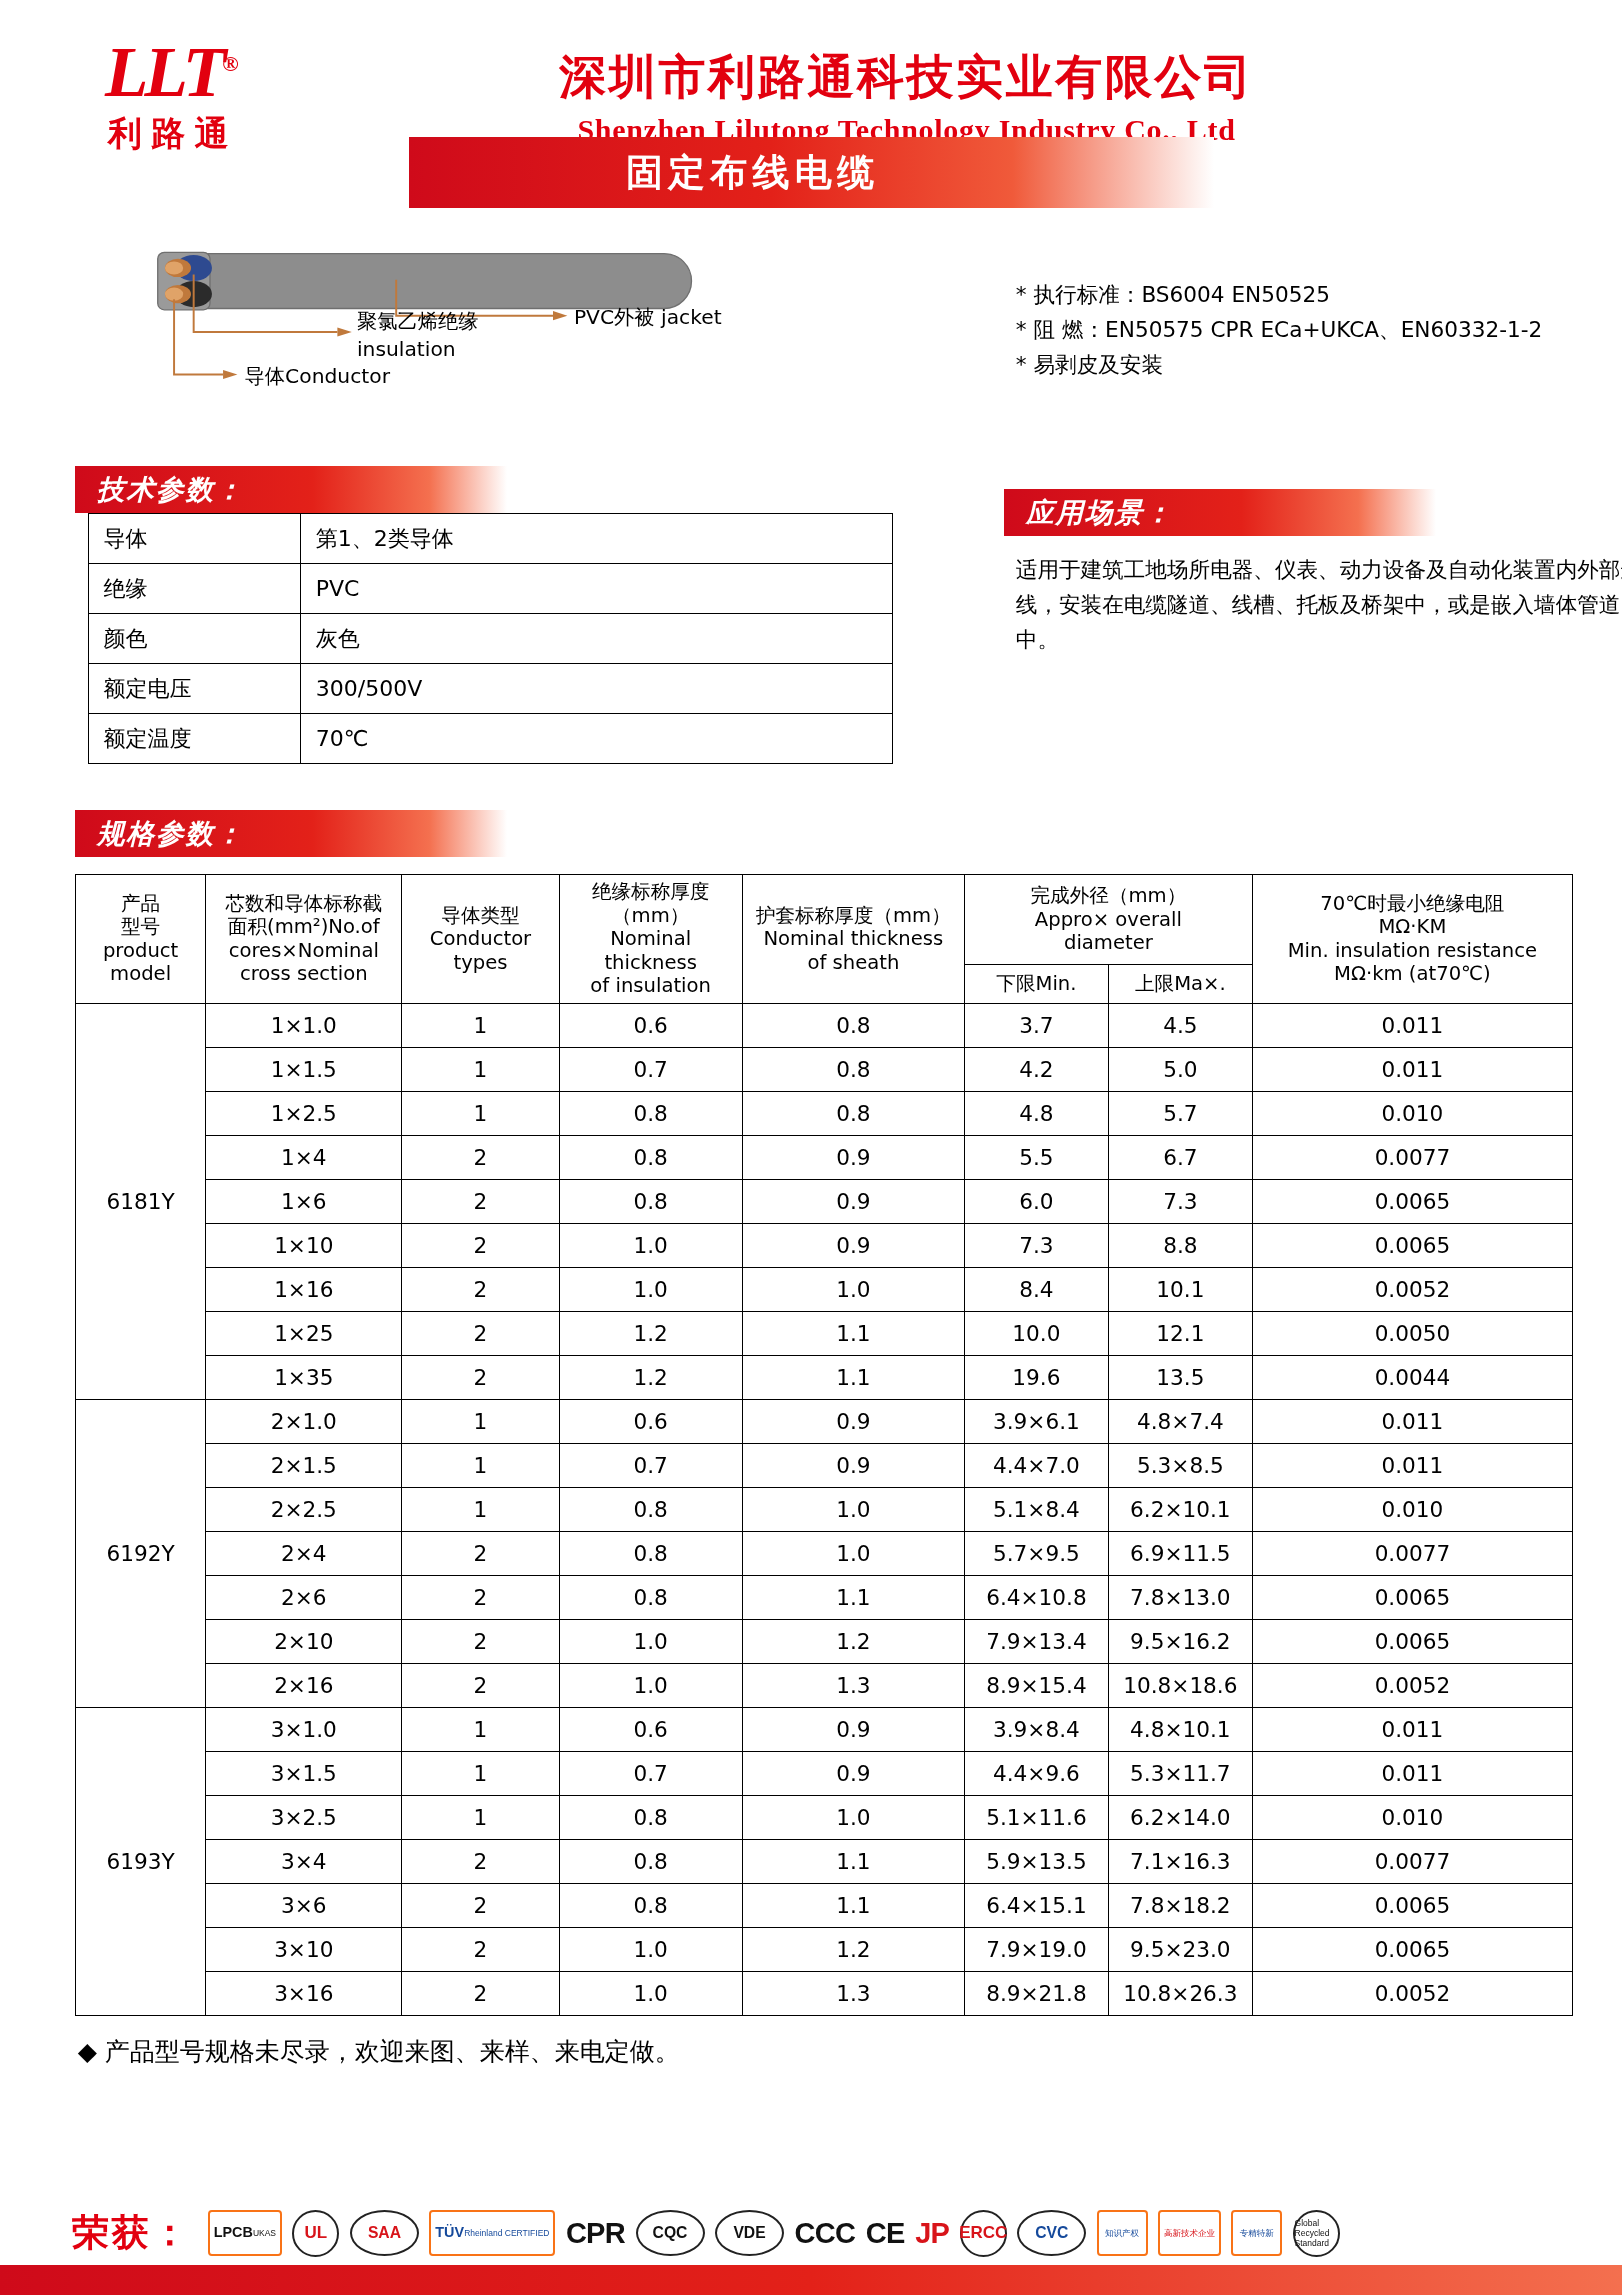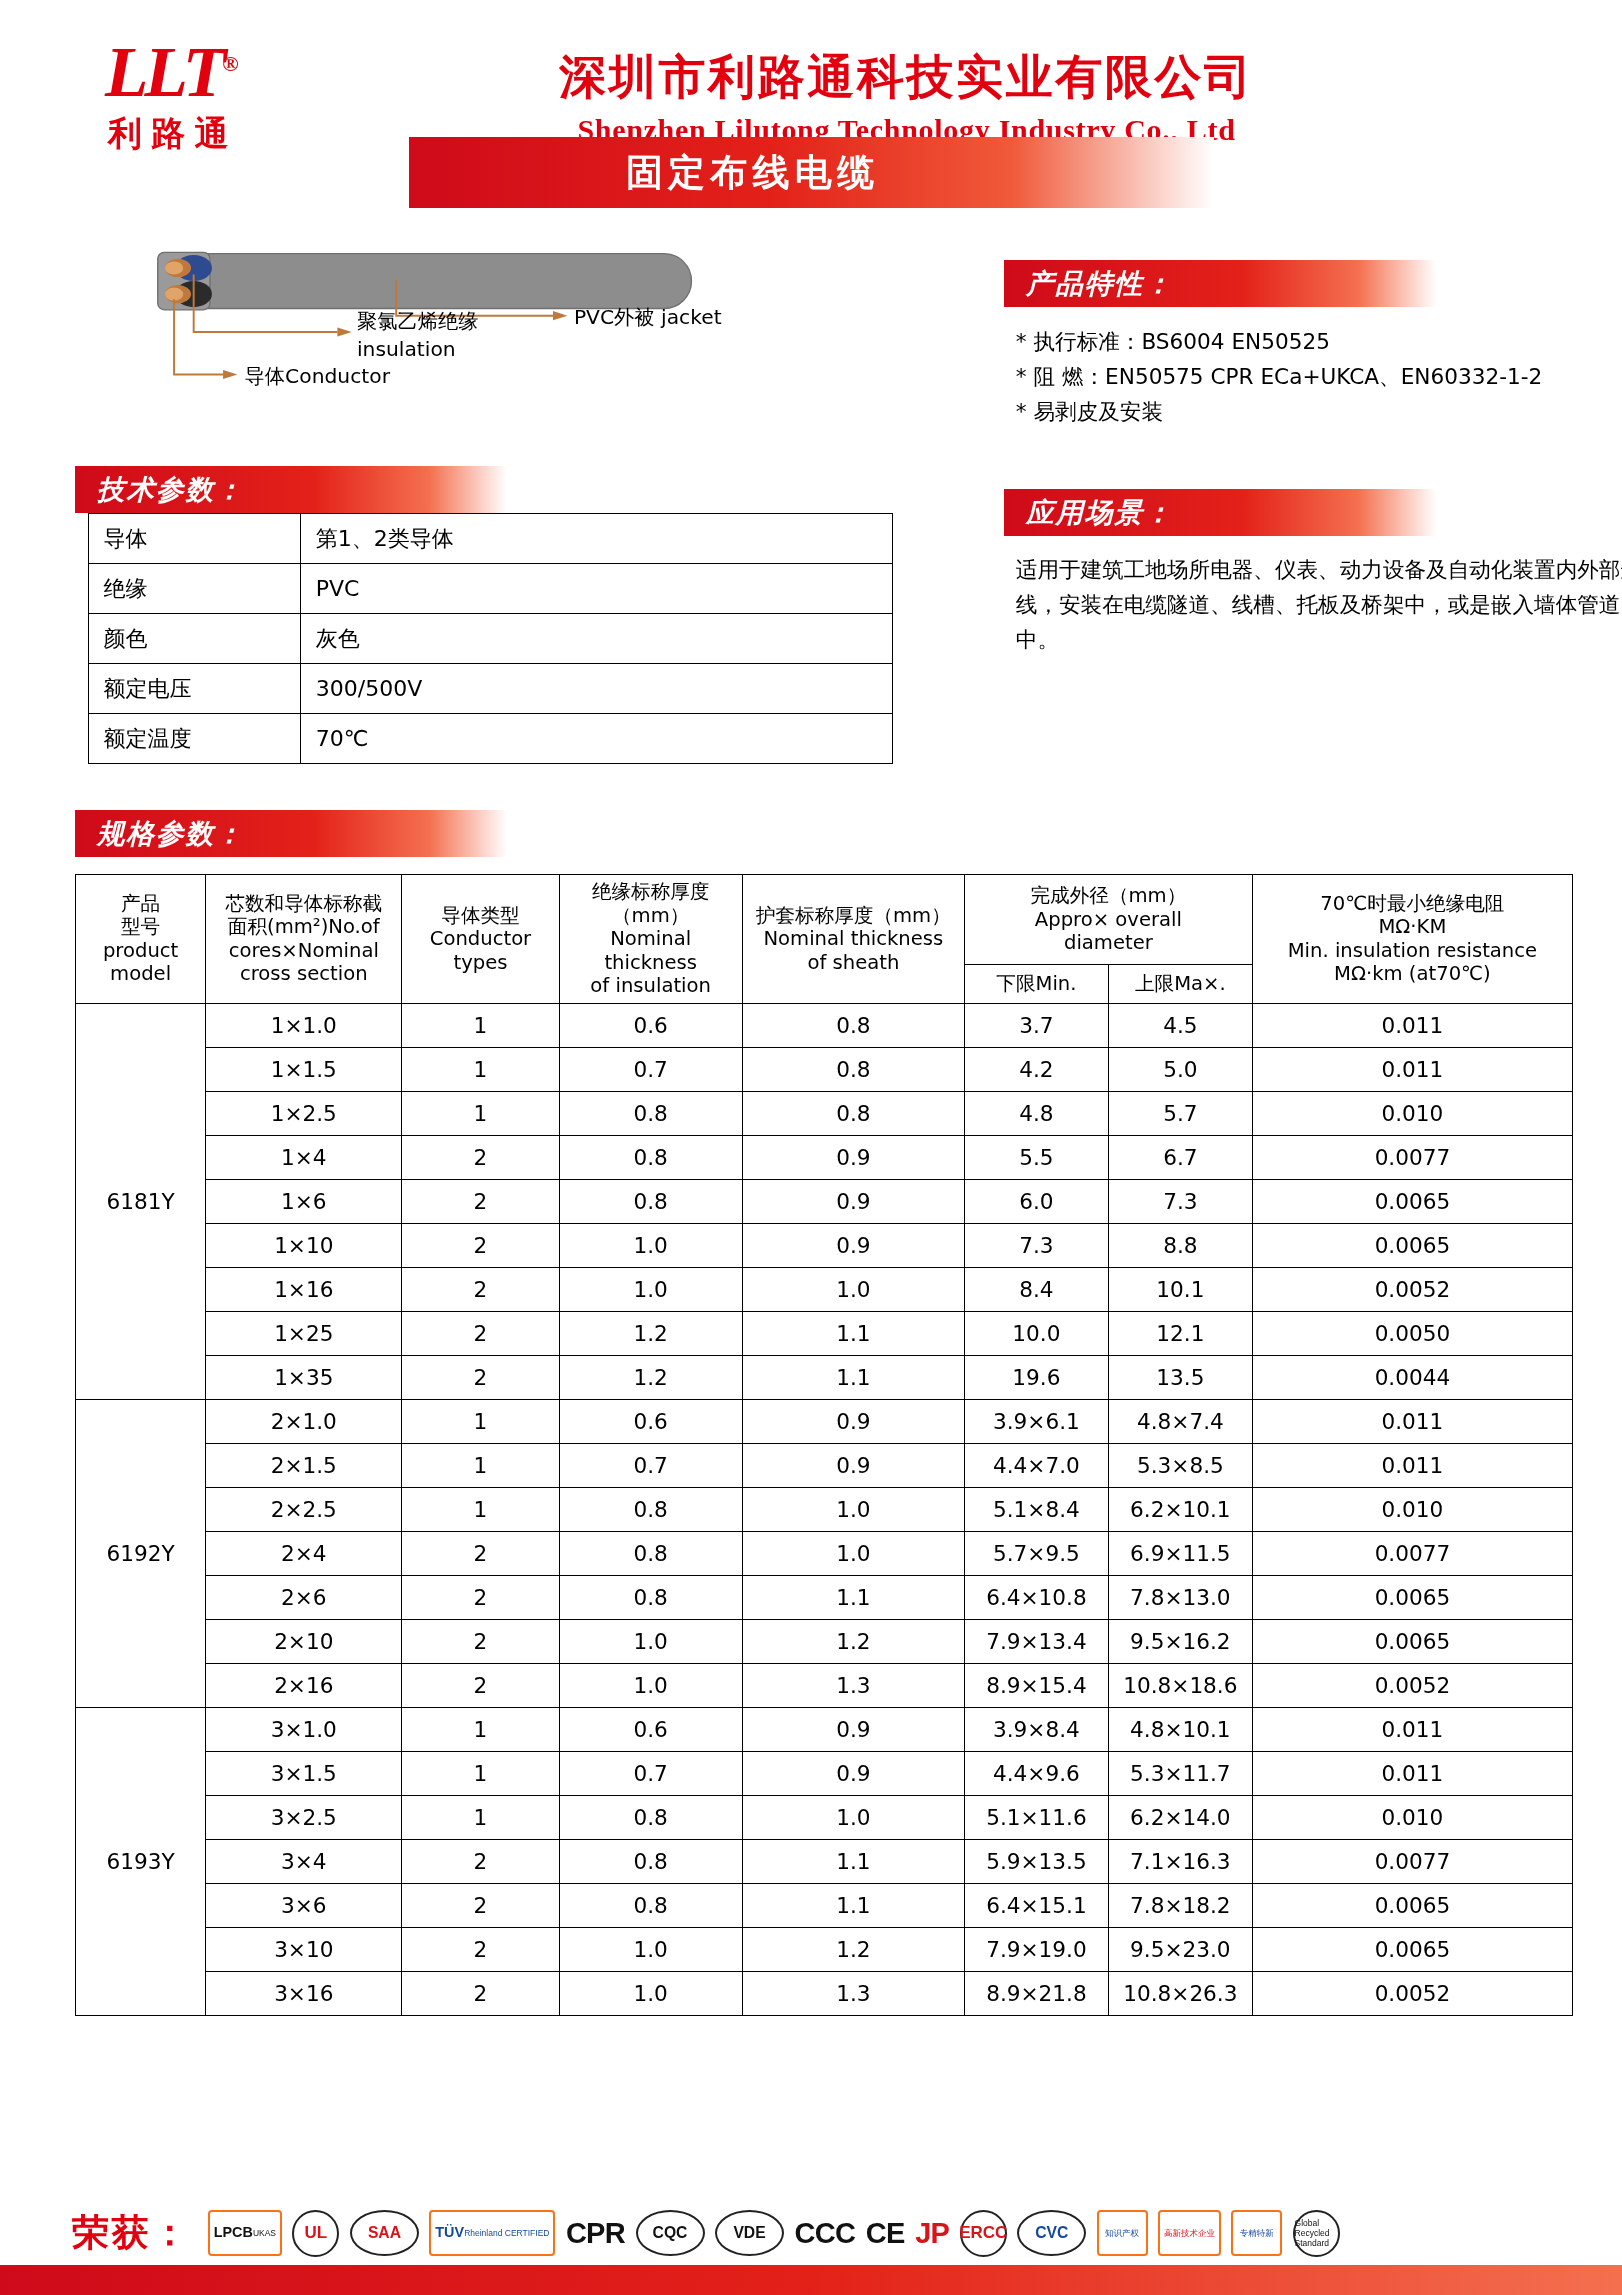--- a/index.html
+++ b/index.html
@@ -397,9 +397,6 @@
     </div>
 
     <div class="right-col">
-      <div class="sec-head sec-head-feat">
-        <span>产品特性：</span>
-      </div>
       <div class="feat-body">
         <div>* 执行标准：BS6004  EN50525</div>
         <div>* 阻 燃：EN50575 CPR ECa+UKCA、EN60332-1-2</div>

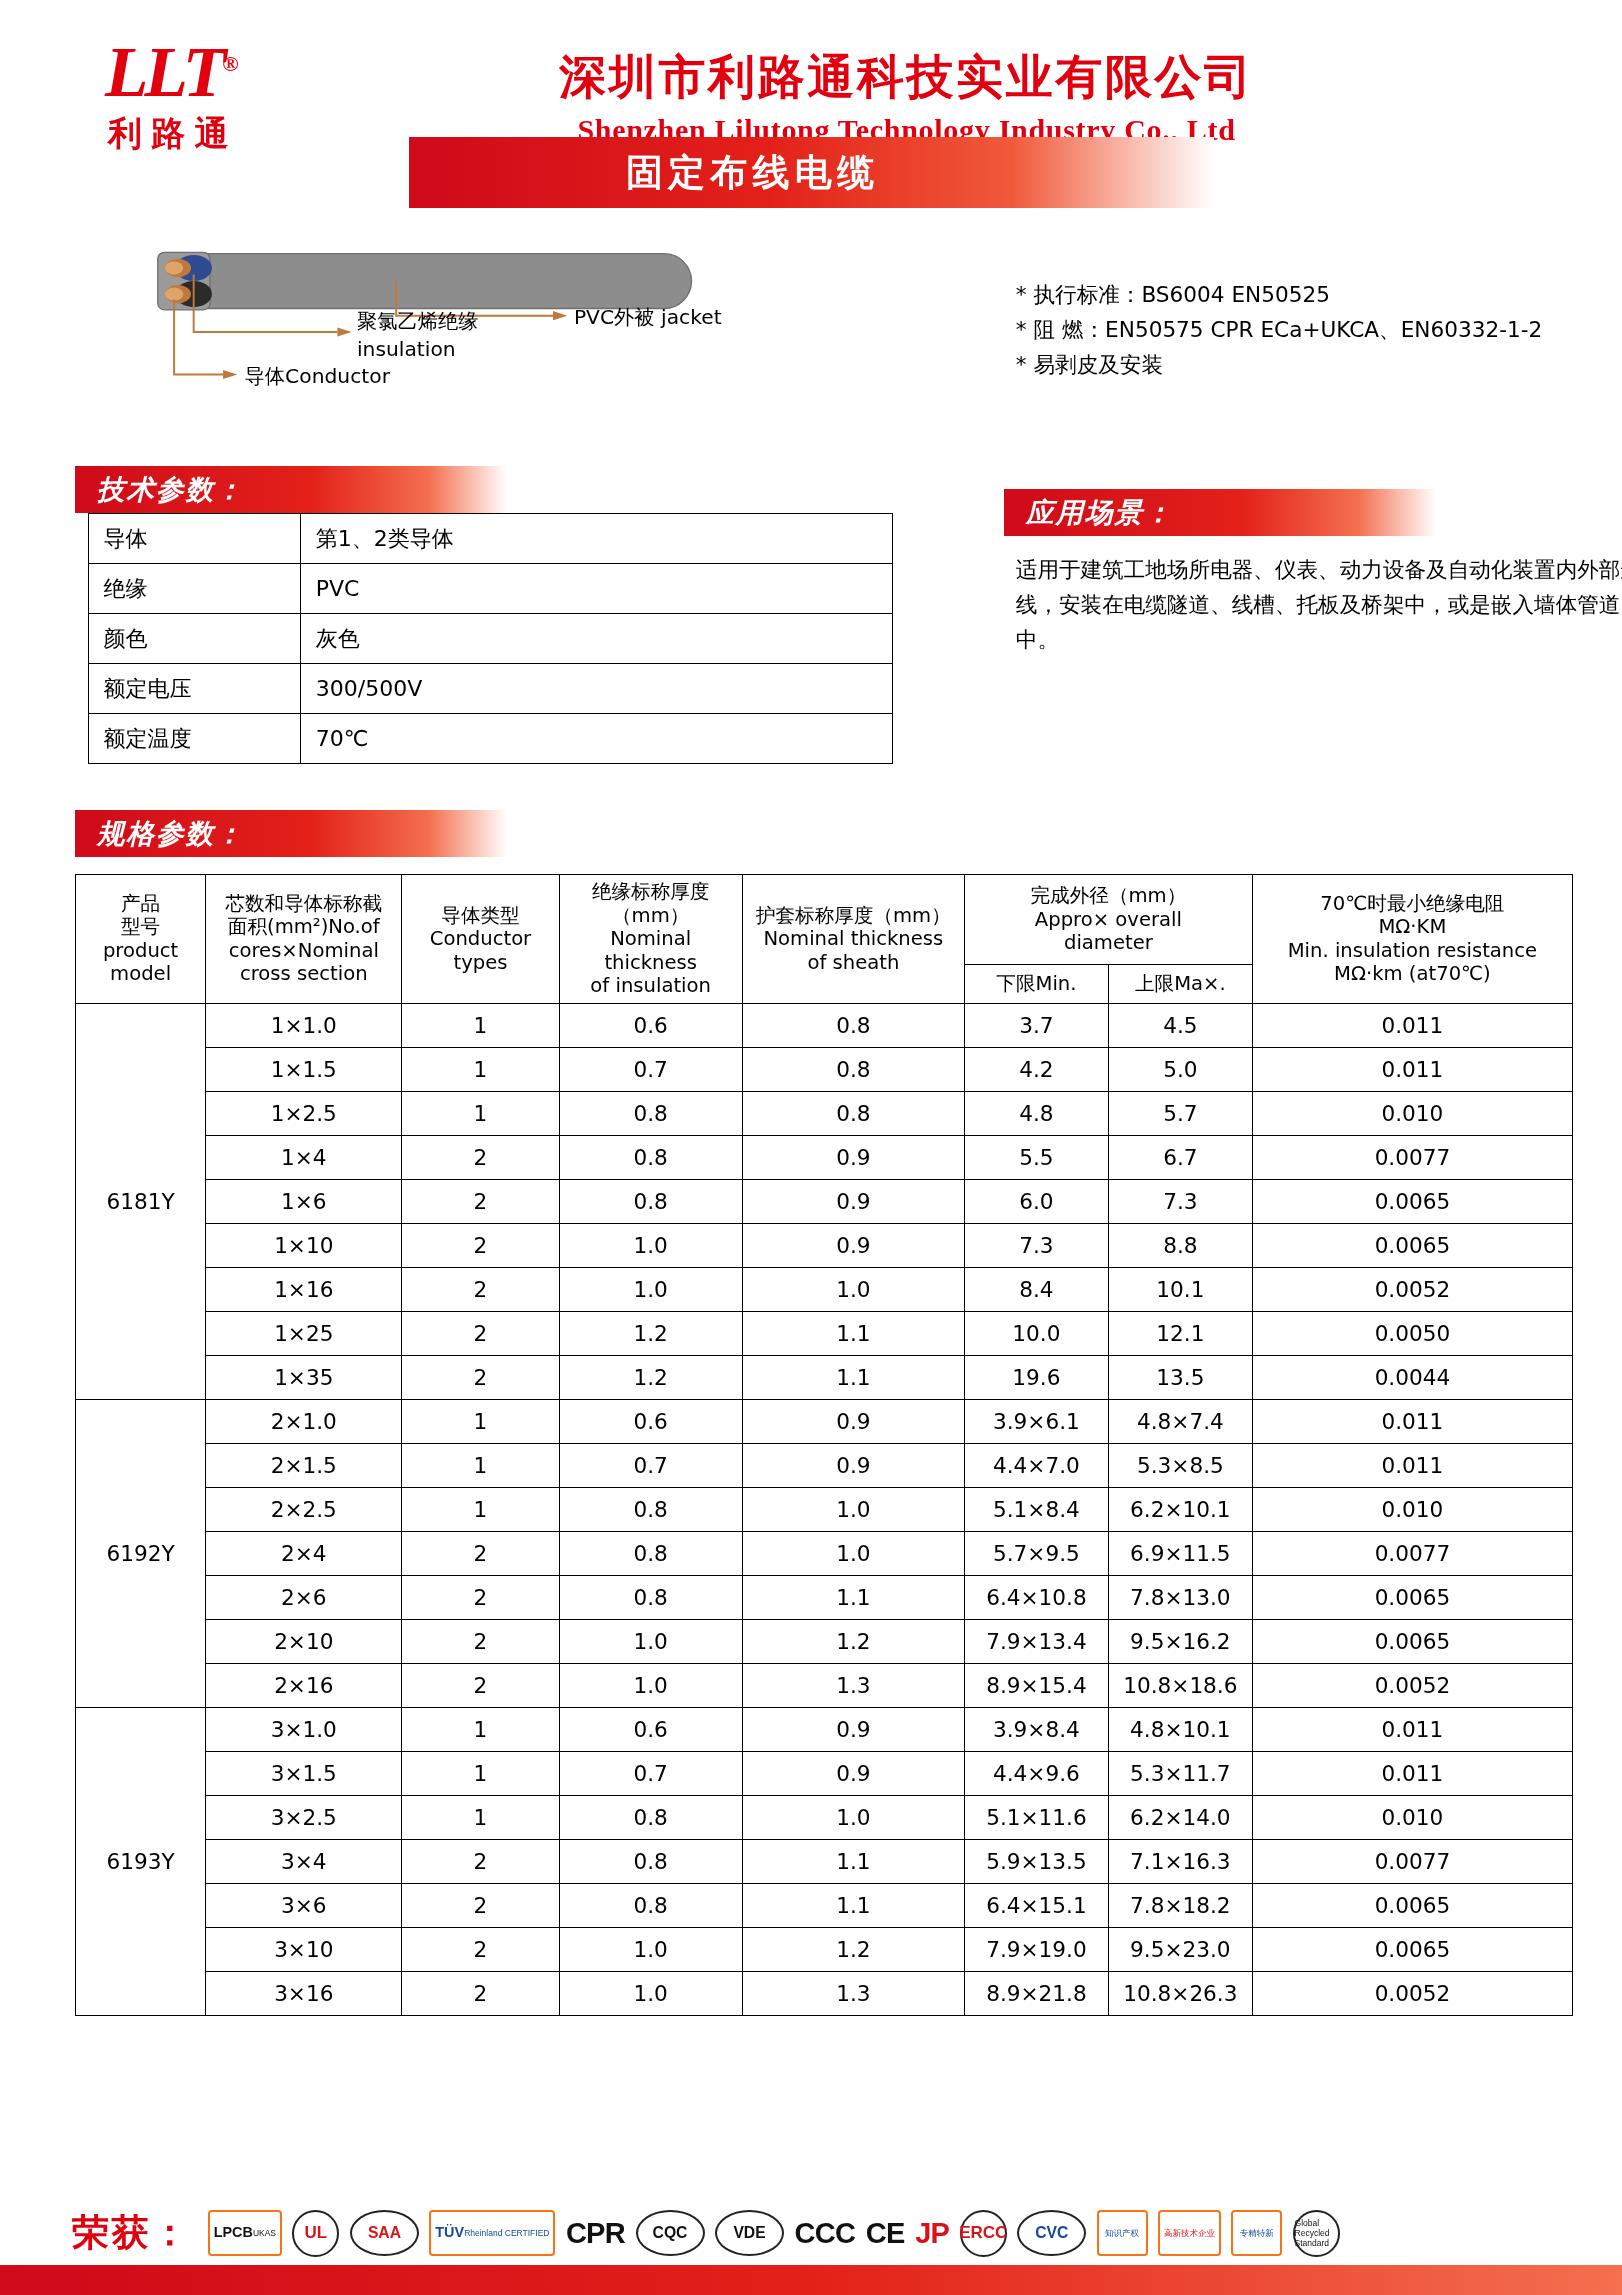--- a/index.html
+++ b/index.html
@@ -664,6 +664,7 @@
       </tbody>
     </table>
 
+    <div class="note">◆ 产品型号规格未尽录，欢迎来图、来样、来电定做。</div>
   </div>
 
   <div class="footer">

